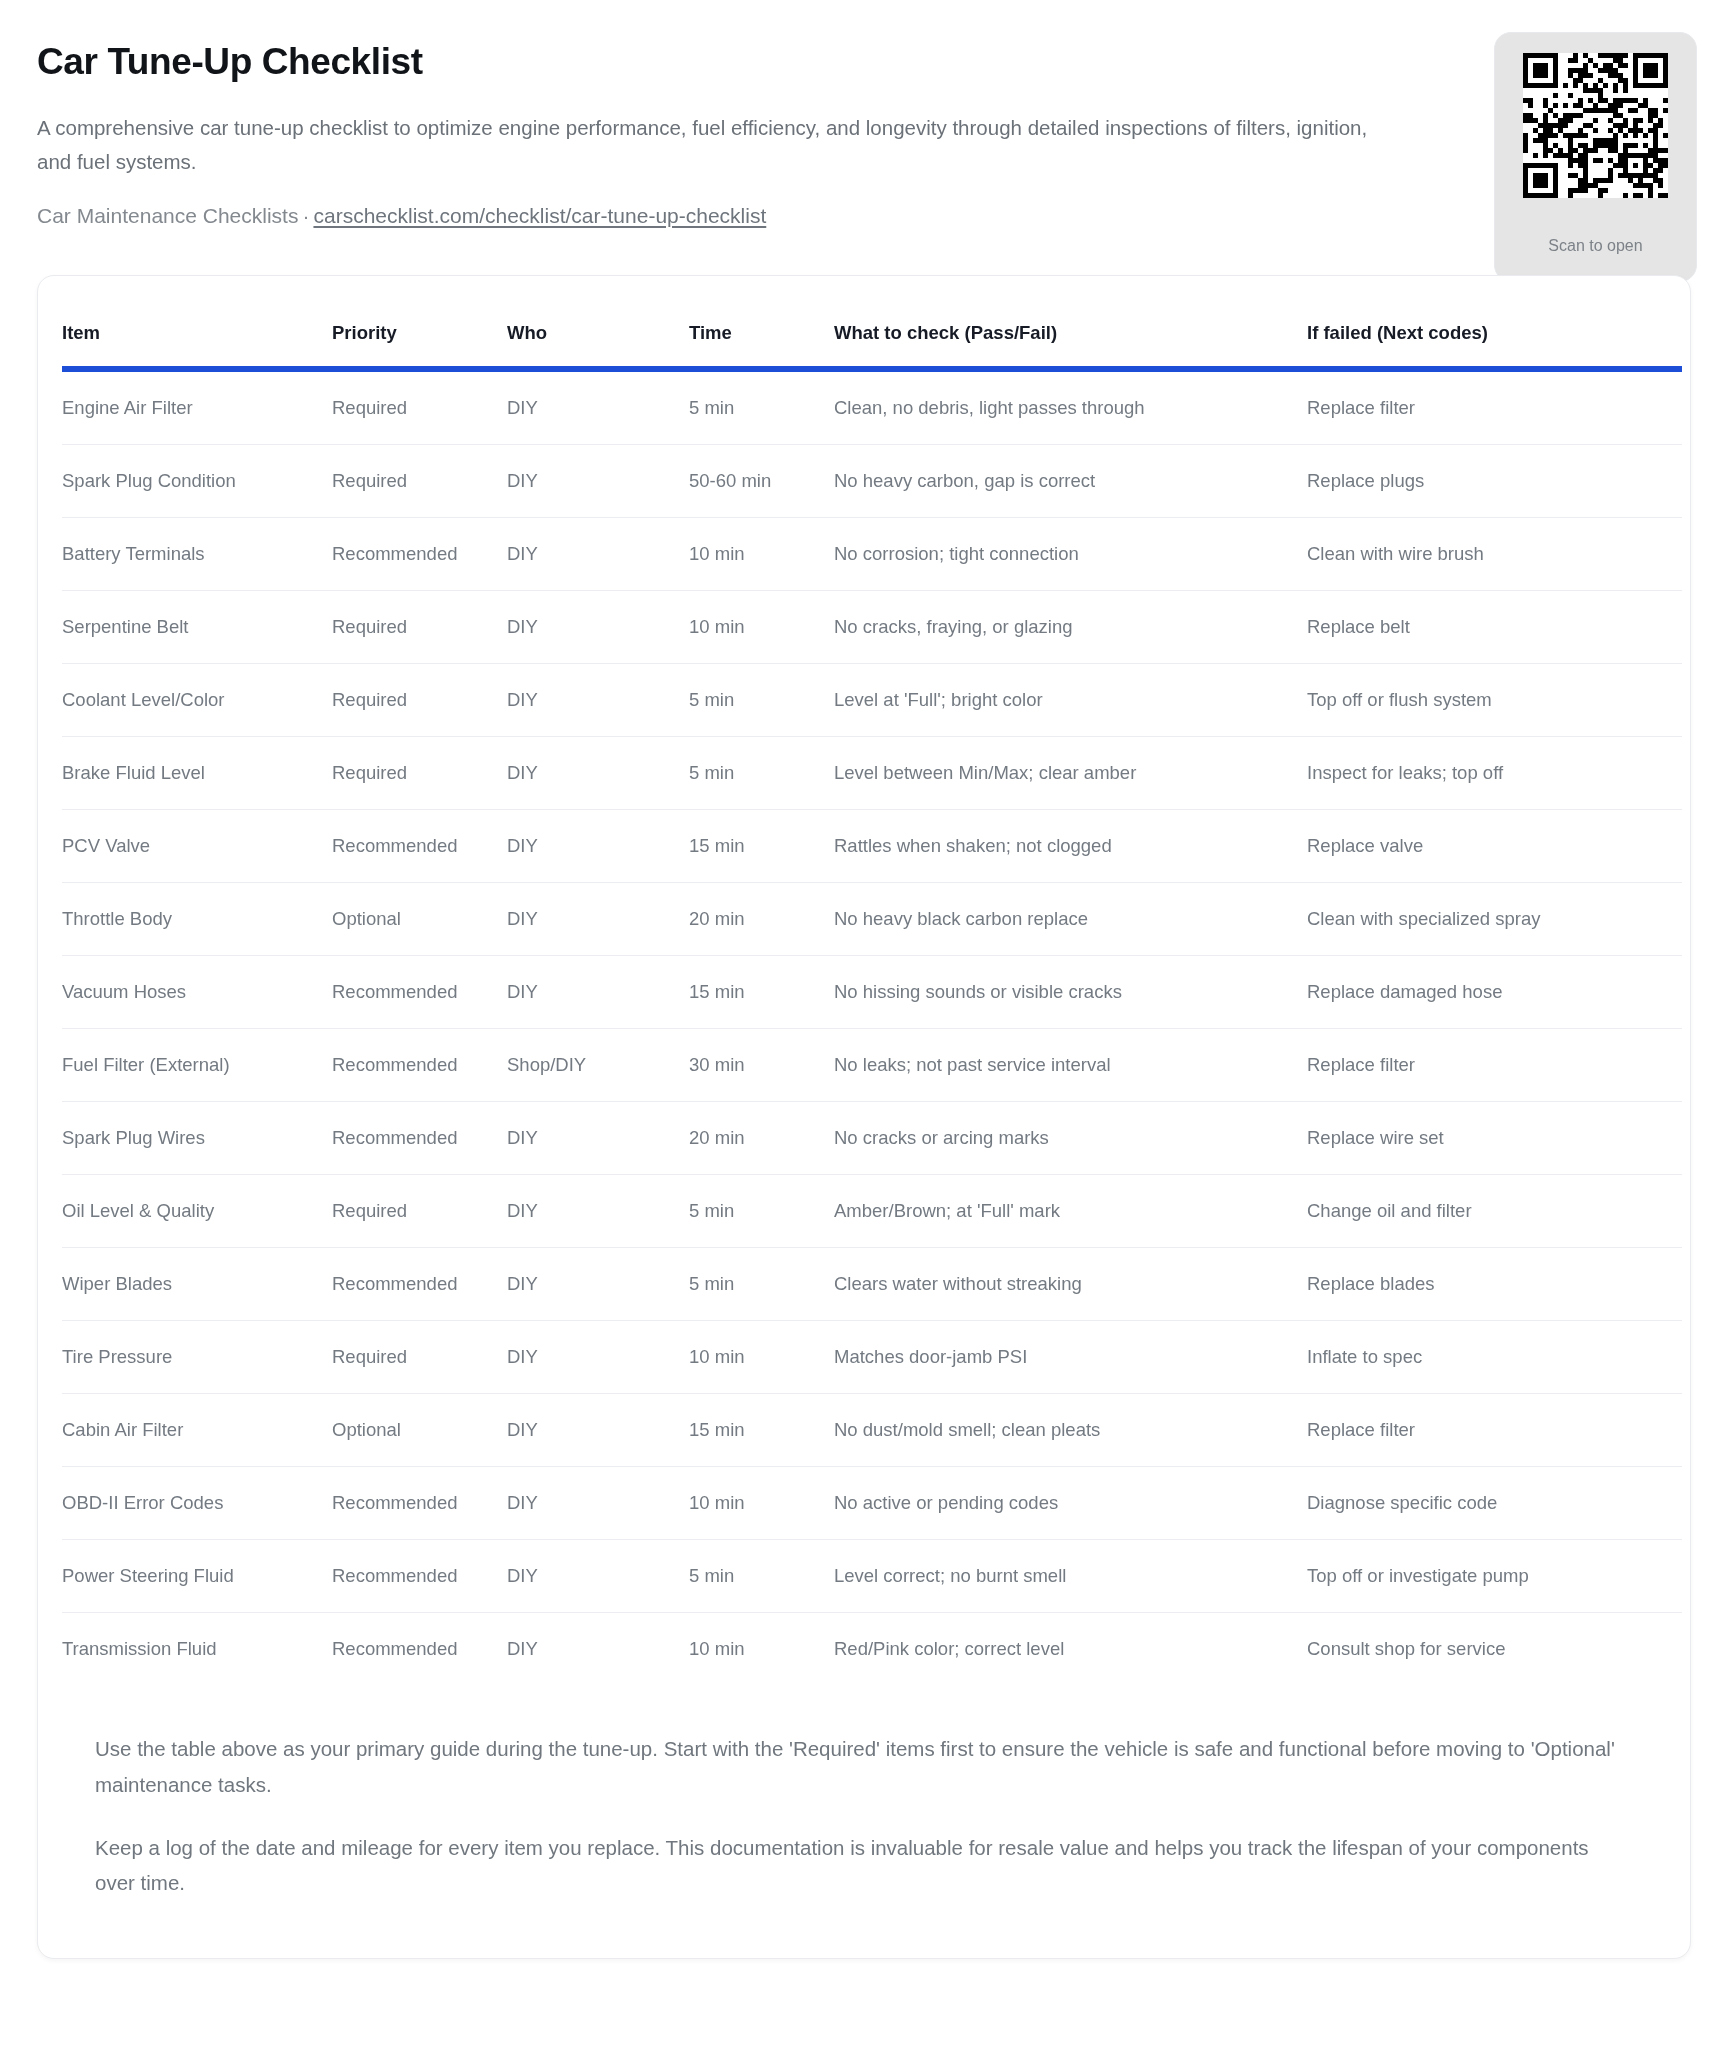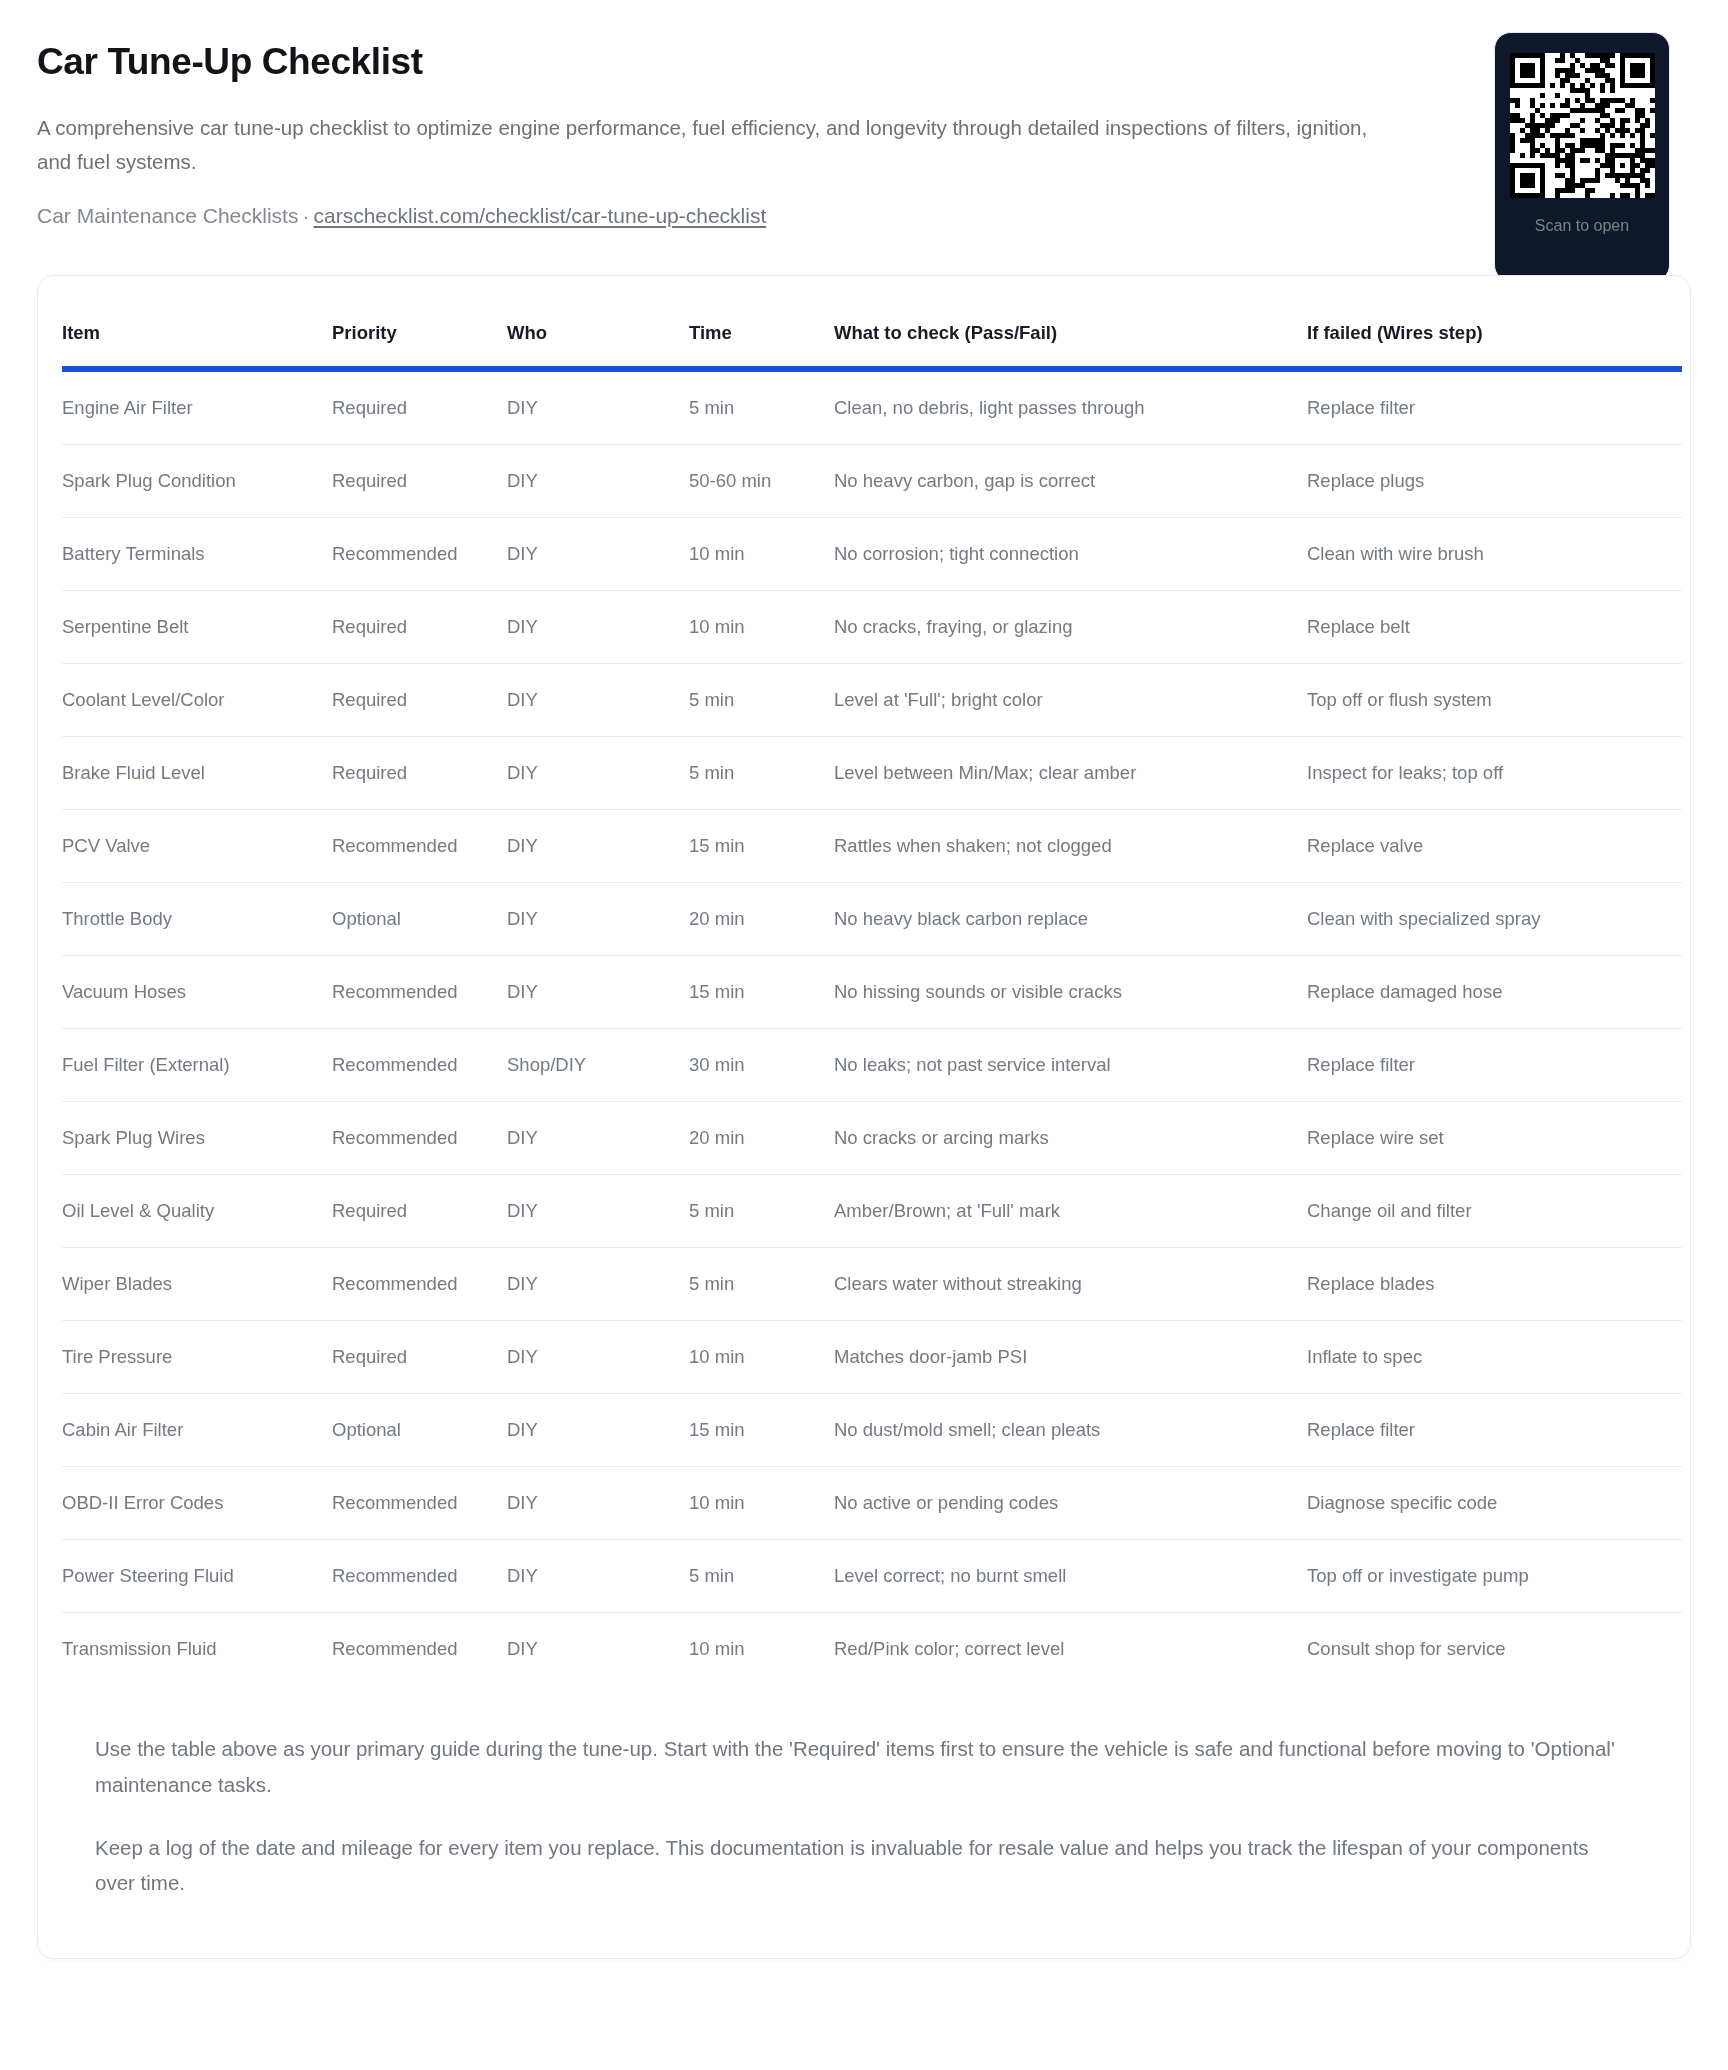--- a/index.html
+++ b/index.html
@@ -70,16 +70,17 @@
     position: absolute;
     left: 1490px;
     top: 28px;
-    width: 176px;
+    width: 203px;
     height: 250px;
     border: 1px solid #e7e9ec;
     border-radius: 17px;
-    background: #0f172a;
+    background: #e5e5e5;
     display: flex;
     flex-direction: column;
     align-items: center;
     justify-content: flex-start;
     padding-top: 20px;
+    gap: 20px;
   }
 
   .qr-code {

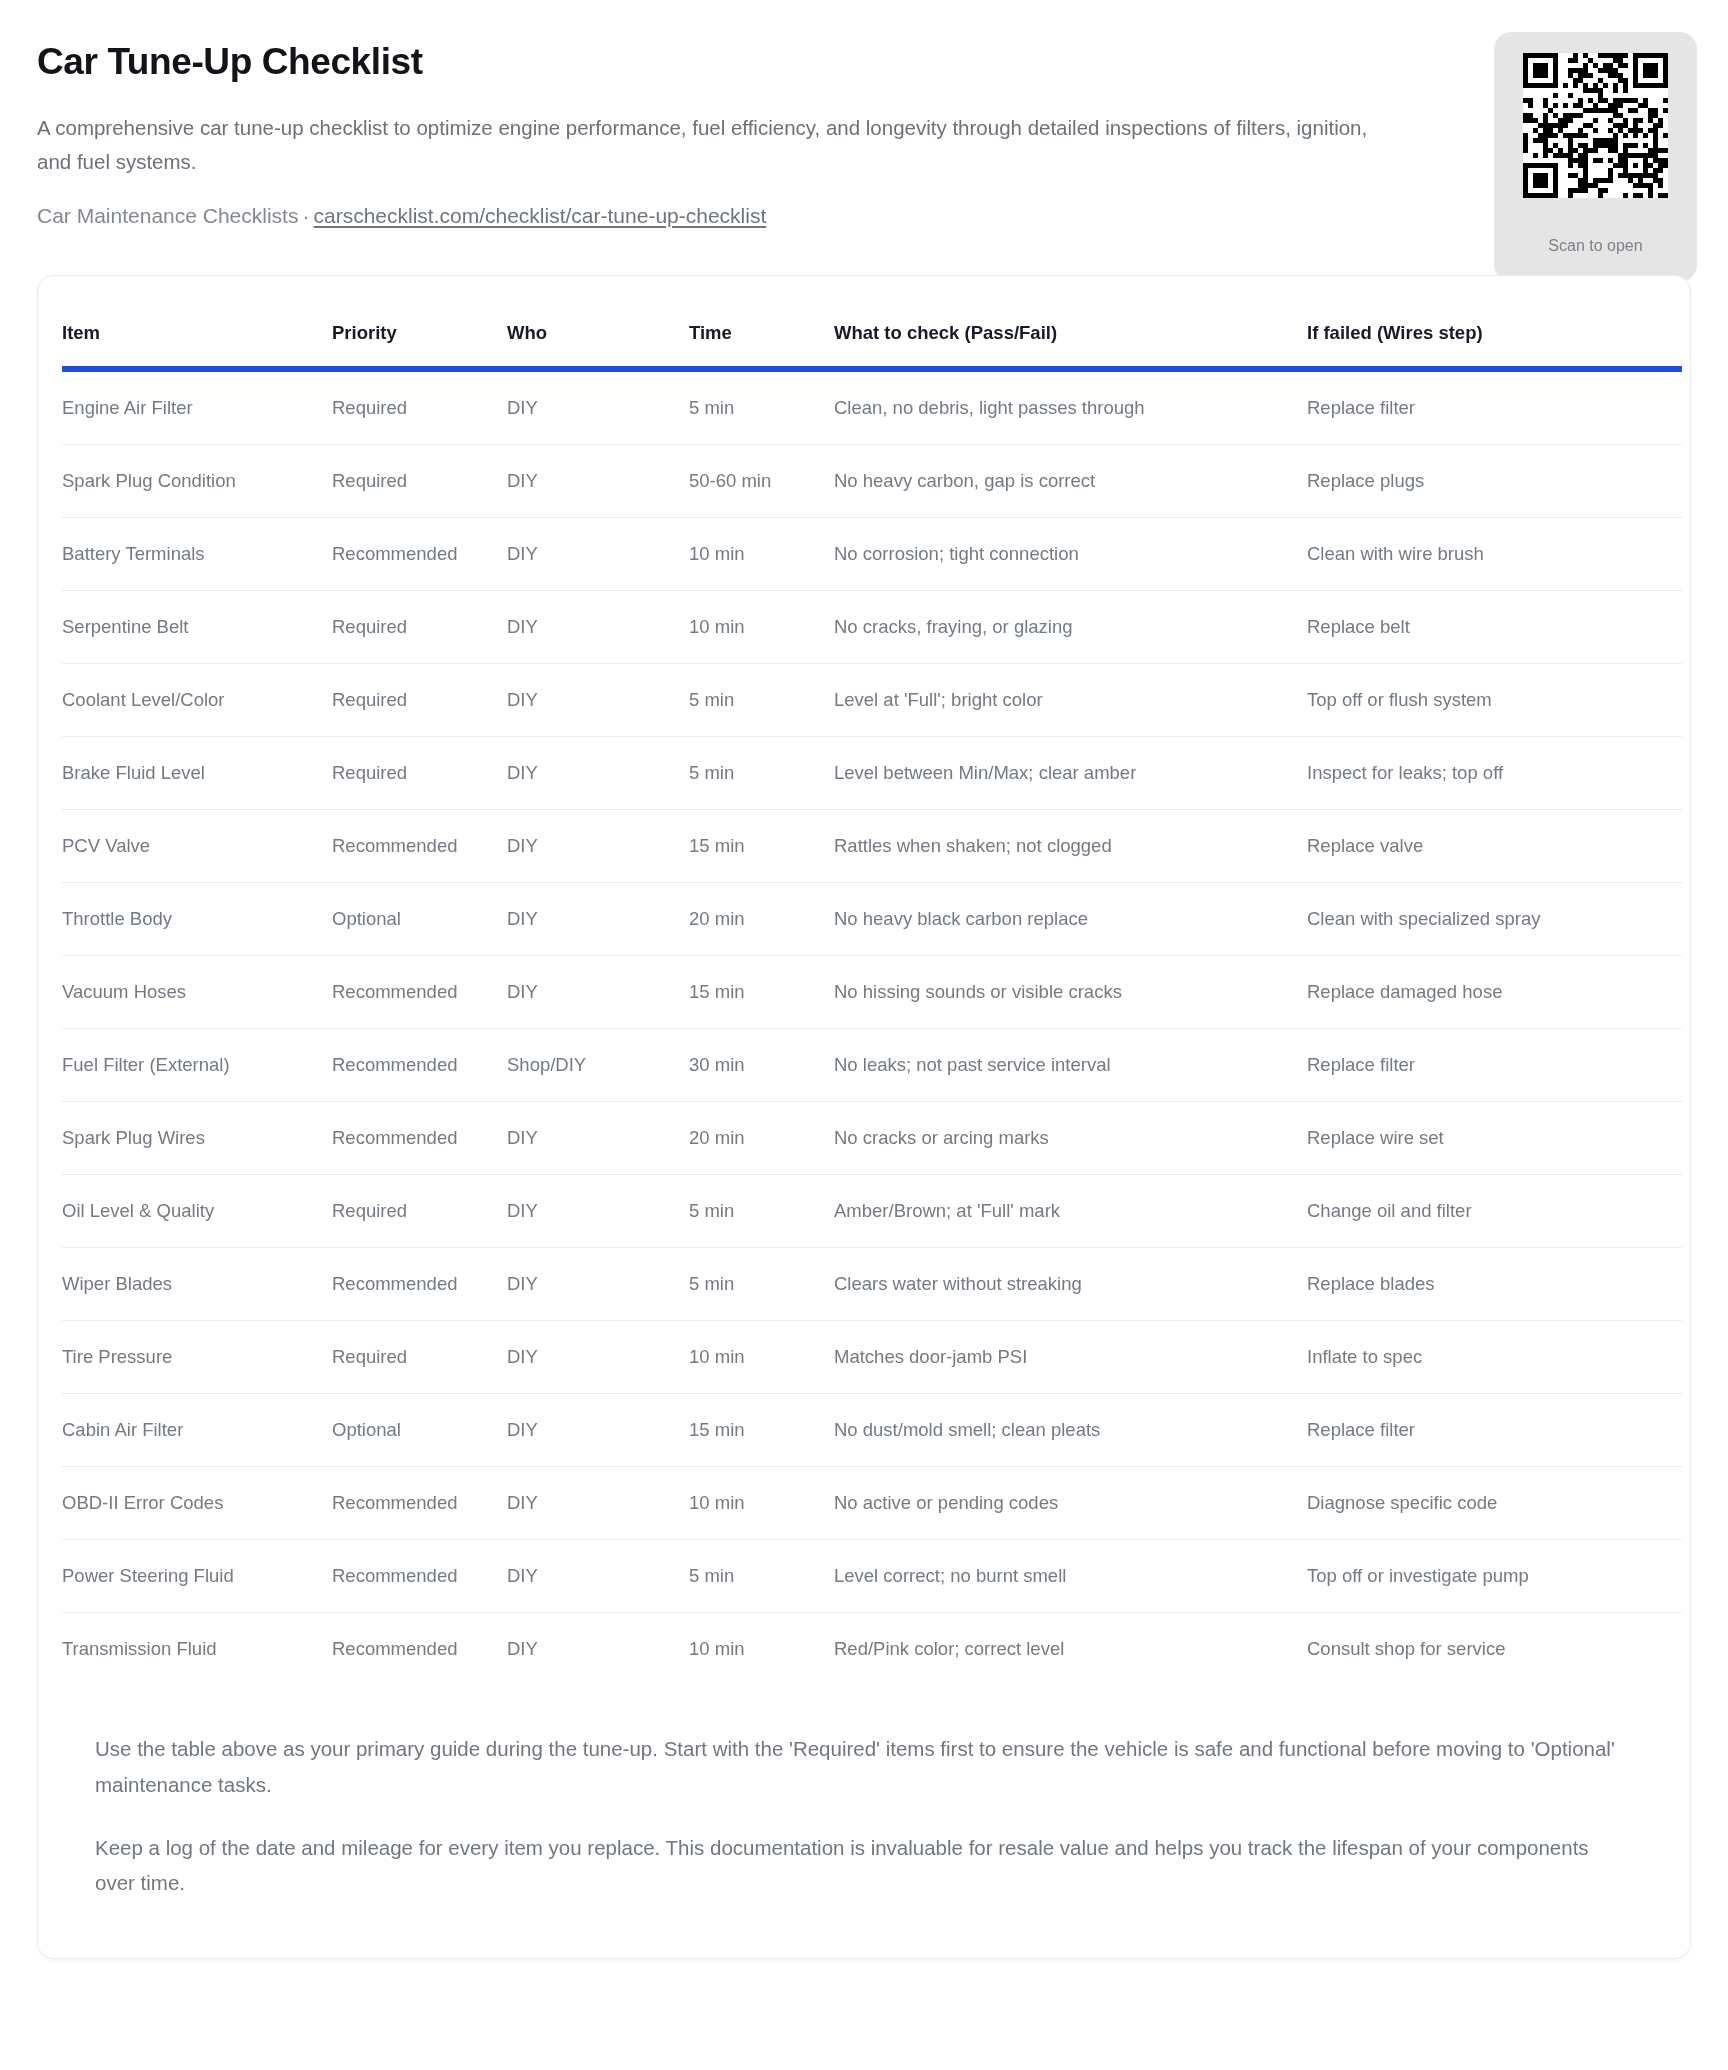--- a/index.html
+++ b/index.html
@@ -1037,7 +1037,7 @@
             <th class="h-who">Who</th>
             <th class="h-time">Time</th>
             <th class="h-check">What to check (Pass/Fail)</th>
-            <th class="h-failed">If failed (Wires step)</th>
+            <th class="h-failed">If failed (Next codes)</th>
           </tr>
       </thead>
       <tbody id="tbody">

